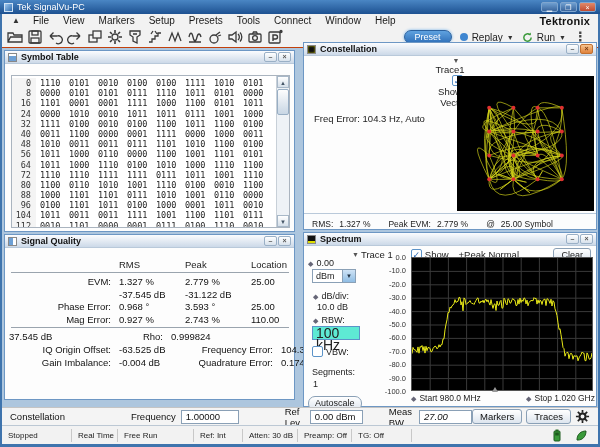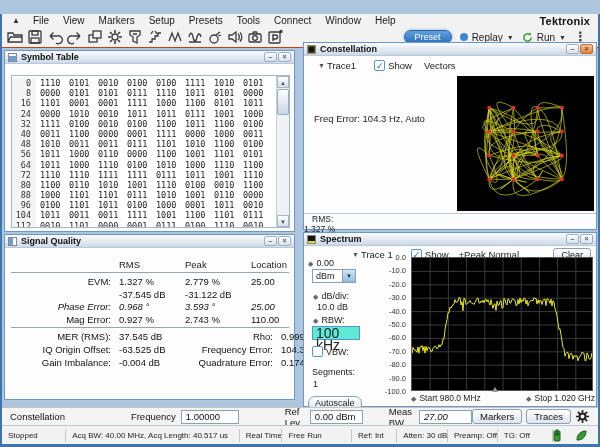--- a/index.html
+++ b/index.html
@@ -117,6 +117,15 @@
 
 <div id="window">
 
+  <div class="titlebar">
+    <span class="app-icon"></span>
+    <span>Tek SignalVu-PC</span>
+    <span class="winbtns">
+      <span class="winbtn">▁</span>
+      <span class="winbtn">❒</span>
+      <span class="winbtn close">×</span>
+    </span>
+  </div>
   <div class="frame l"></div>
   <div class="frame r"></div>
   <div class="frame b"></div>

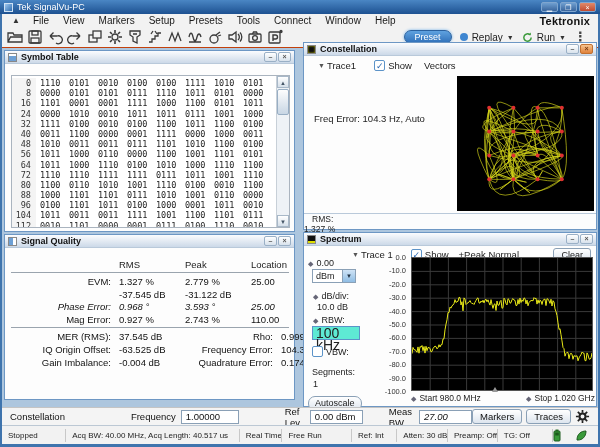--- a/index.html
+++ b/index.html
@@ -65,7 +65,7 @@
 
   
   #constellation-panel { left:303px; top:42px; width:294px; height:188px; }
-  .trace-row { position:absolute; left:0; top:14px; width:100%; height:16px; display:flex; align-items:center; font-size:9.5px; color:#222; }
+  .trace-row { position:absolute; left:0; top:14px; width:100%; height:16px; display:flex; align-items:center; font-size:9.5px; color:#222;flex-direction:column; }
   .tr-arrow { font-size:7px; color:#555; margin:0 2px 0 14px; }
   .chk { width:11px; height:11px; border:1px solid #5c93c8; background:#fff; border-radius:2px; font-size:9px; line-height:10px; text-align:center; color:#2a66b0; margin:0 3px 0 18px; }
   .chk.empty { color:transparent; }

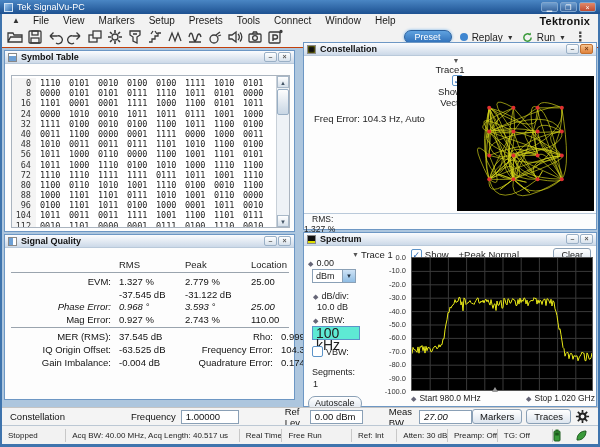--- a/index.html
+++ b/index.html
@@ -71,7 +71,7 @@
   .chk.empty { color:transparent; }
   .c-freq-error { position:absolute; left:10px; top:70px; font-size:9.5px; color:#222; }
   #const-plot { position:absolute; left:153px; top:33px; width:137px; height:135px; background:#000; }
-  .c-status { position:absolute; left:0; bottom:0; width:100%; height:16px; border-top:1px solid #b9c9da; display:flex; align-items:flex-start; font-size:8.5px; color:#222; background:#fbfcfd;flex-direction:column; }
+  .c-status { position:absolute; left:0; bottom:0; width:100%; height:16px; border-top:1px solid #b9c9da; display:flex; align-items:flex-end; font-size:8.5px; color:#222; background:#fbfcfd; }
   .c-status span { margin-right:6px; }
 
   

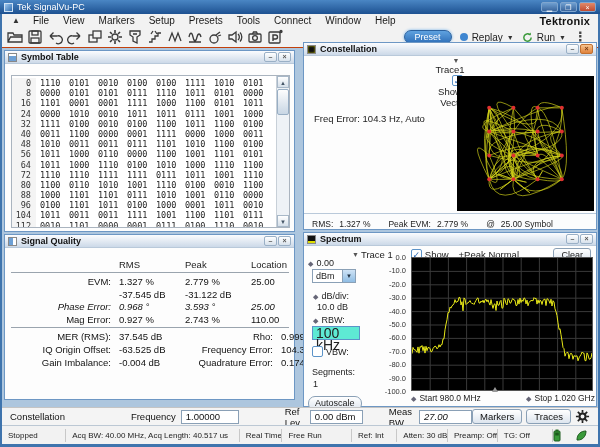--- a/index.html
+++ b/index.html
@@ -449,7 +449,7 @@
           <span class="sq-col">-31.122 dB</span>
           <span class="sq-col"></span>
         </div>
-        <div class="sq-row" style="top: 66px; font-style: italic;">
+        <div class="sq-row" style="top: 66px;">
           <span class="sq-label">Phase Error:</span>
           <span class="sq-col">0.968 °</span>
           <span class="sq-col">3.593 °</span>

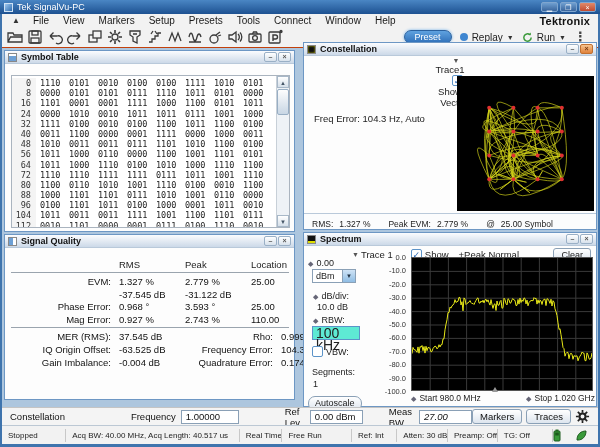--- a/index.html
+++ b/index.html
@@ -465,7 +465,6 @@
     <div class="sq-line" style="top:92px"></div>
     <div id="sq-extra">
         <div class="sq-row" style="top: 96px;">
-          <span class="sq-label">MER (RMS):</span>
           <span class="sq-val">37.545 dB</span>
           <span class="sq-label2">Rho:</span>
           <span class="sq-val">0.999824</span>

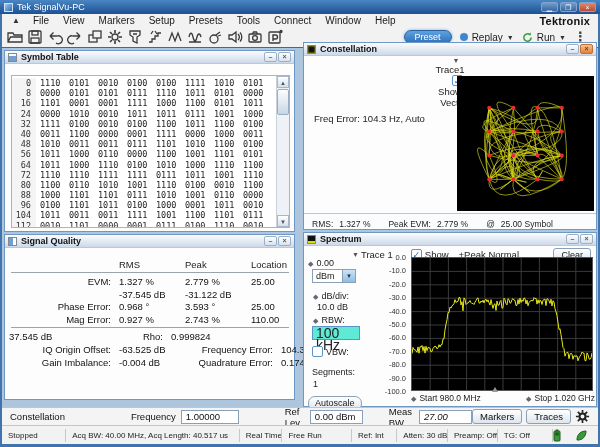--- a/index.html
+++ b/index.html
@@ -627,7 +627,6 @@
 
   <div class="statusbar" id="statusbar">
       <div class="sb-seg" style="width: 70px;">Stopped</div>
-      <div class="sb-seg" style="width: 192px;">Acq BW: 40.00 MHz, Acq Length: 40.517 us</div>
       <div class="sb-seg" style="width: 46px;">Real Time</div>
       <div class="sb-seg" style="width: 76px;">Free Run</div>
       <div class="sb-seg" style="width: 49px;">Ref: Int</div>

